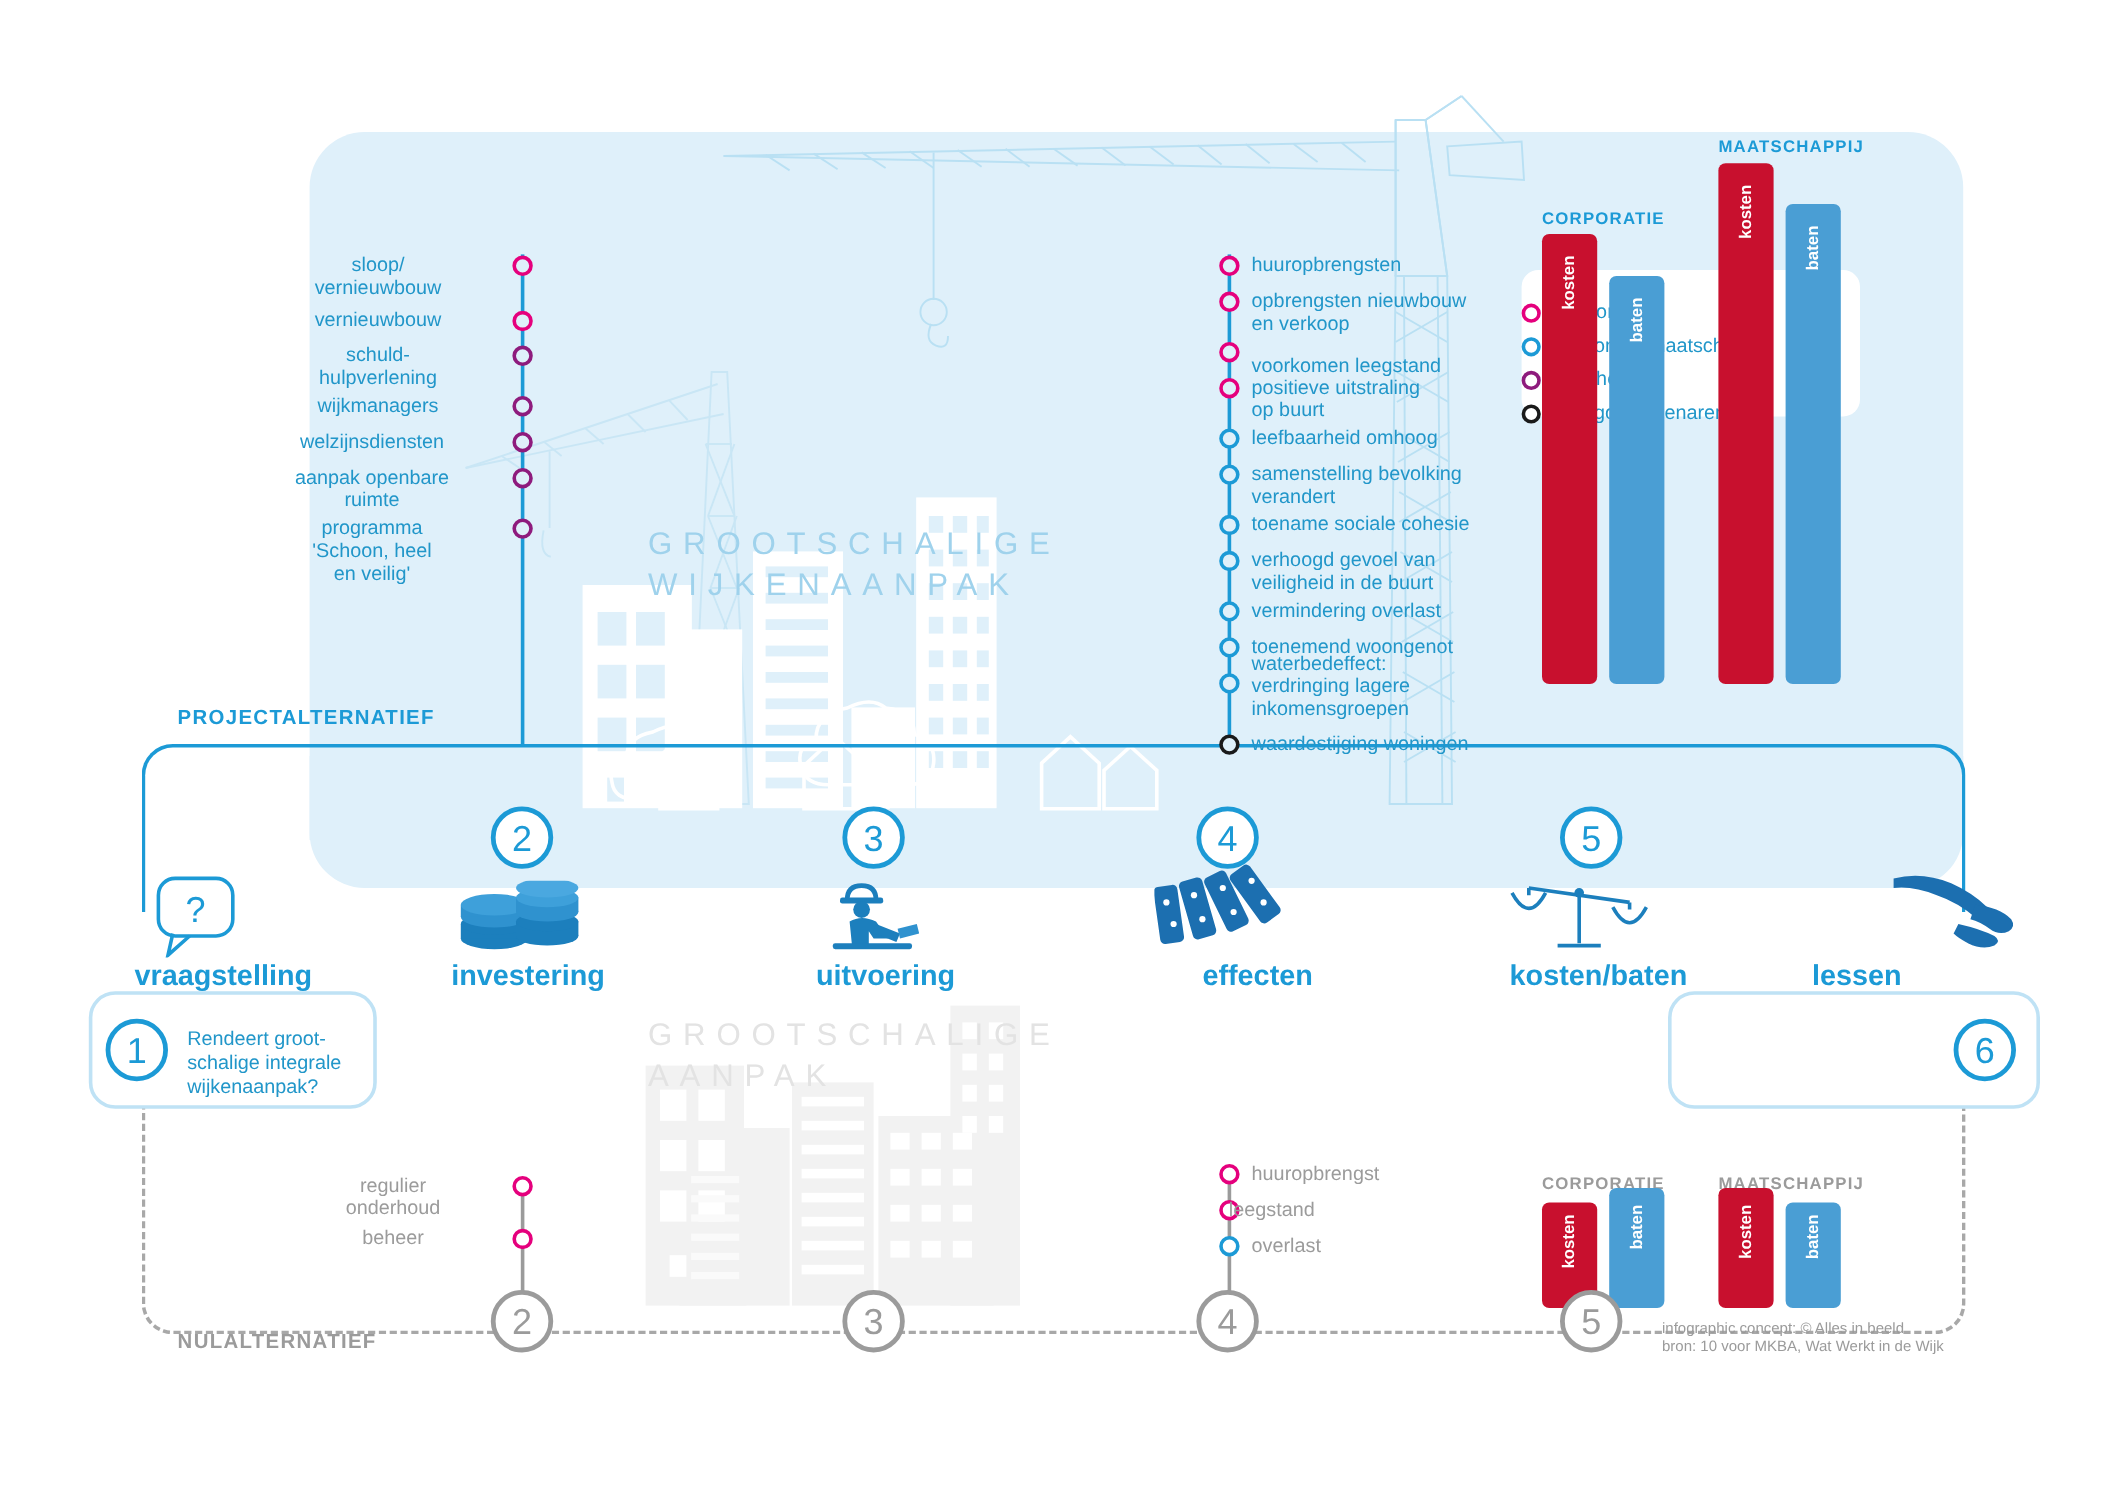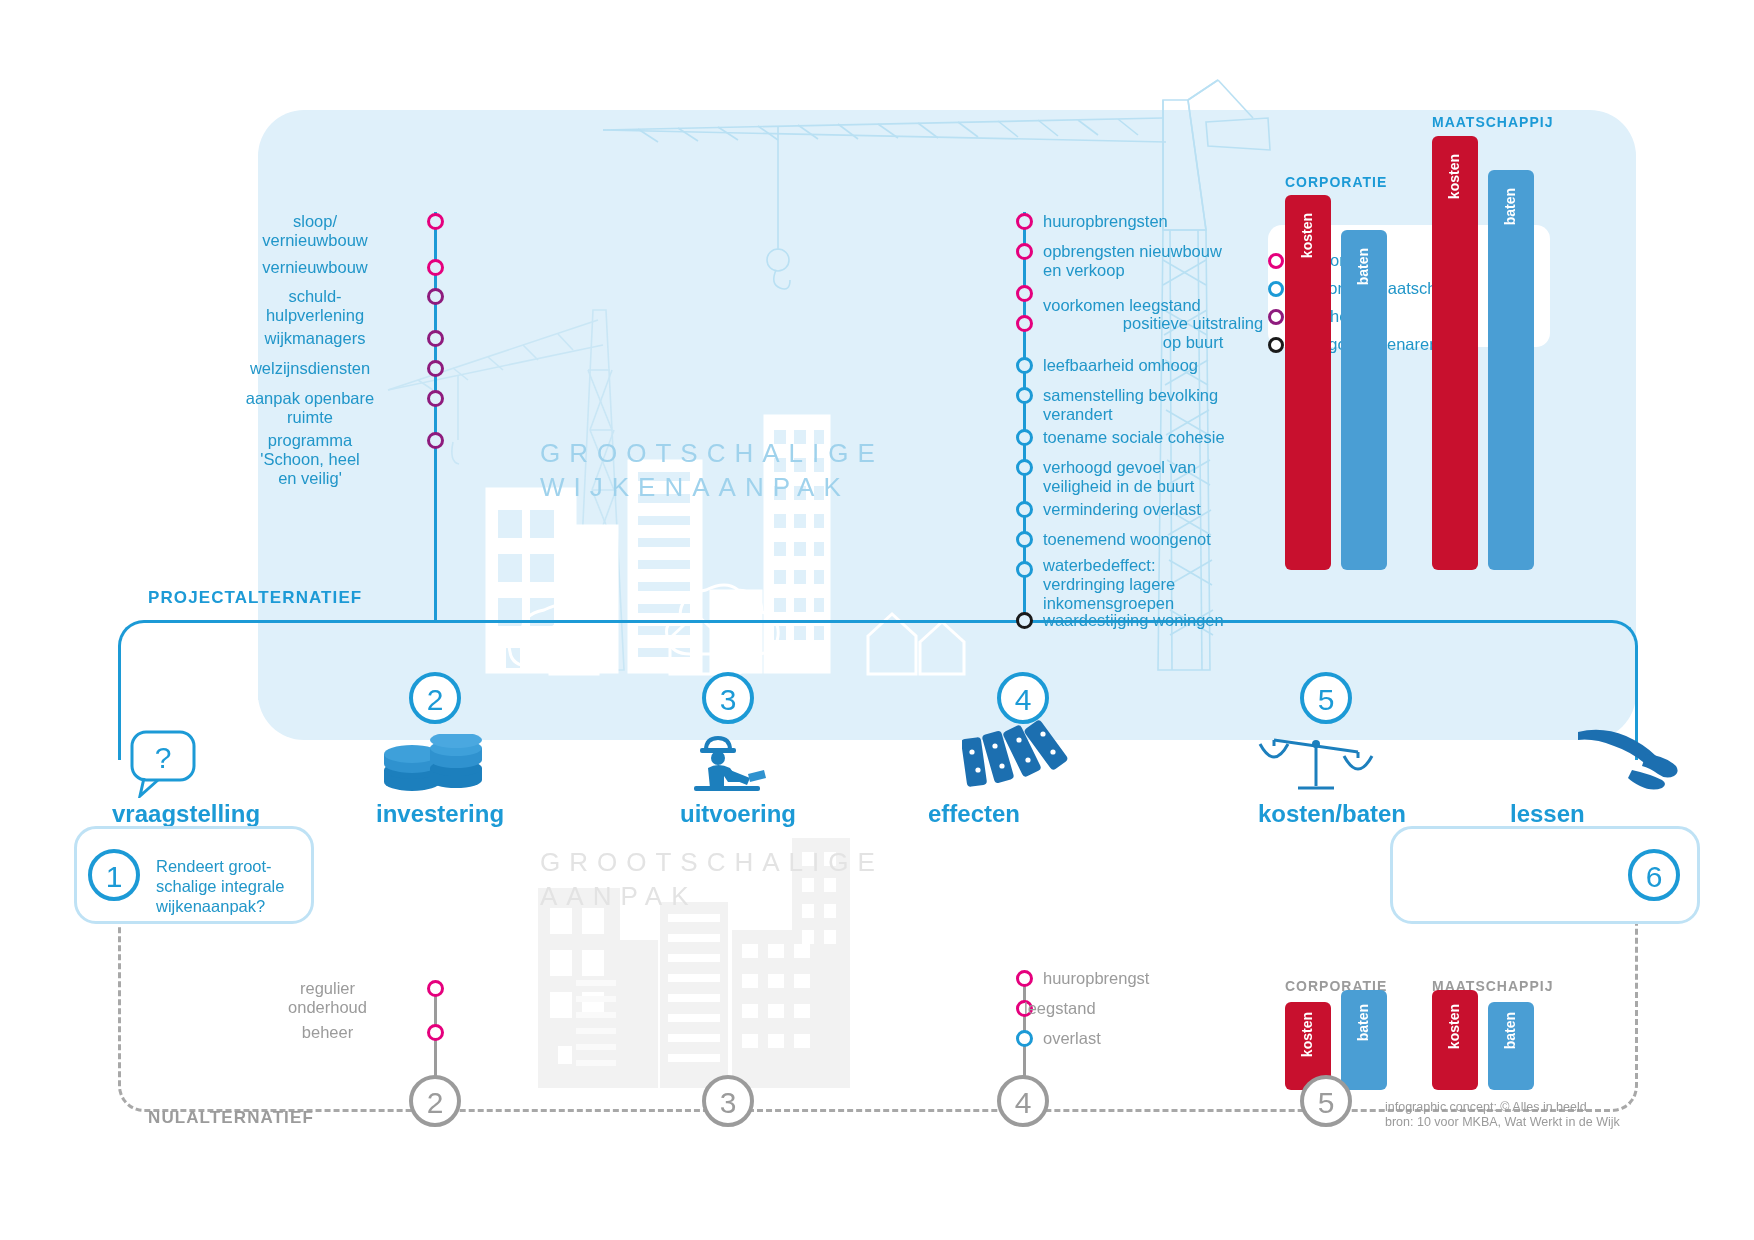--- a/index.html
+++ b/index.html
@@ -373,7 +373,7 @@
       </div>
 
     <div class="dot" style="left:1016px;top:315px;border:3.5px solid #e5007d;"></div>
-    <div class="dotlabel" style="left:1043px;top:314px;width:300px;text-align:center;">
+    <div class="dotlabel" style="left:1043px;top:314px;width:300px;">
         <div>positieve uitstraling</div>
         <div>op buurt</div>
       </div>

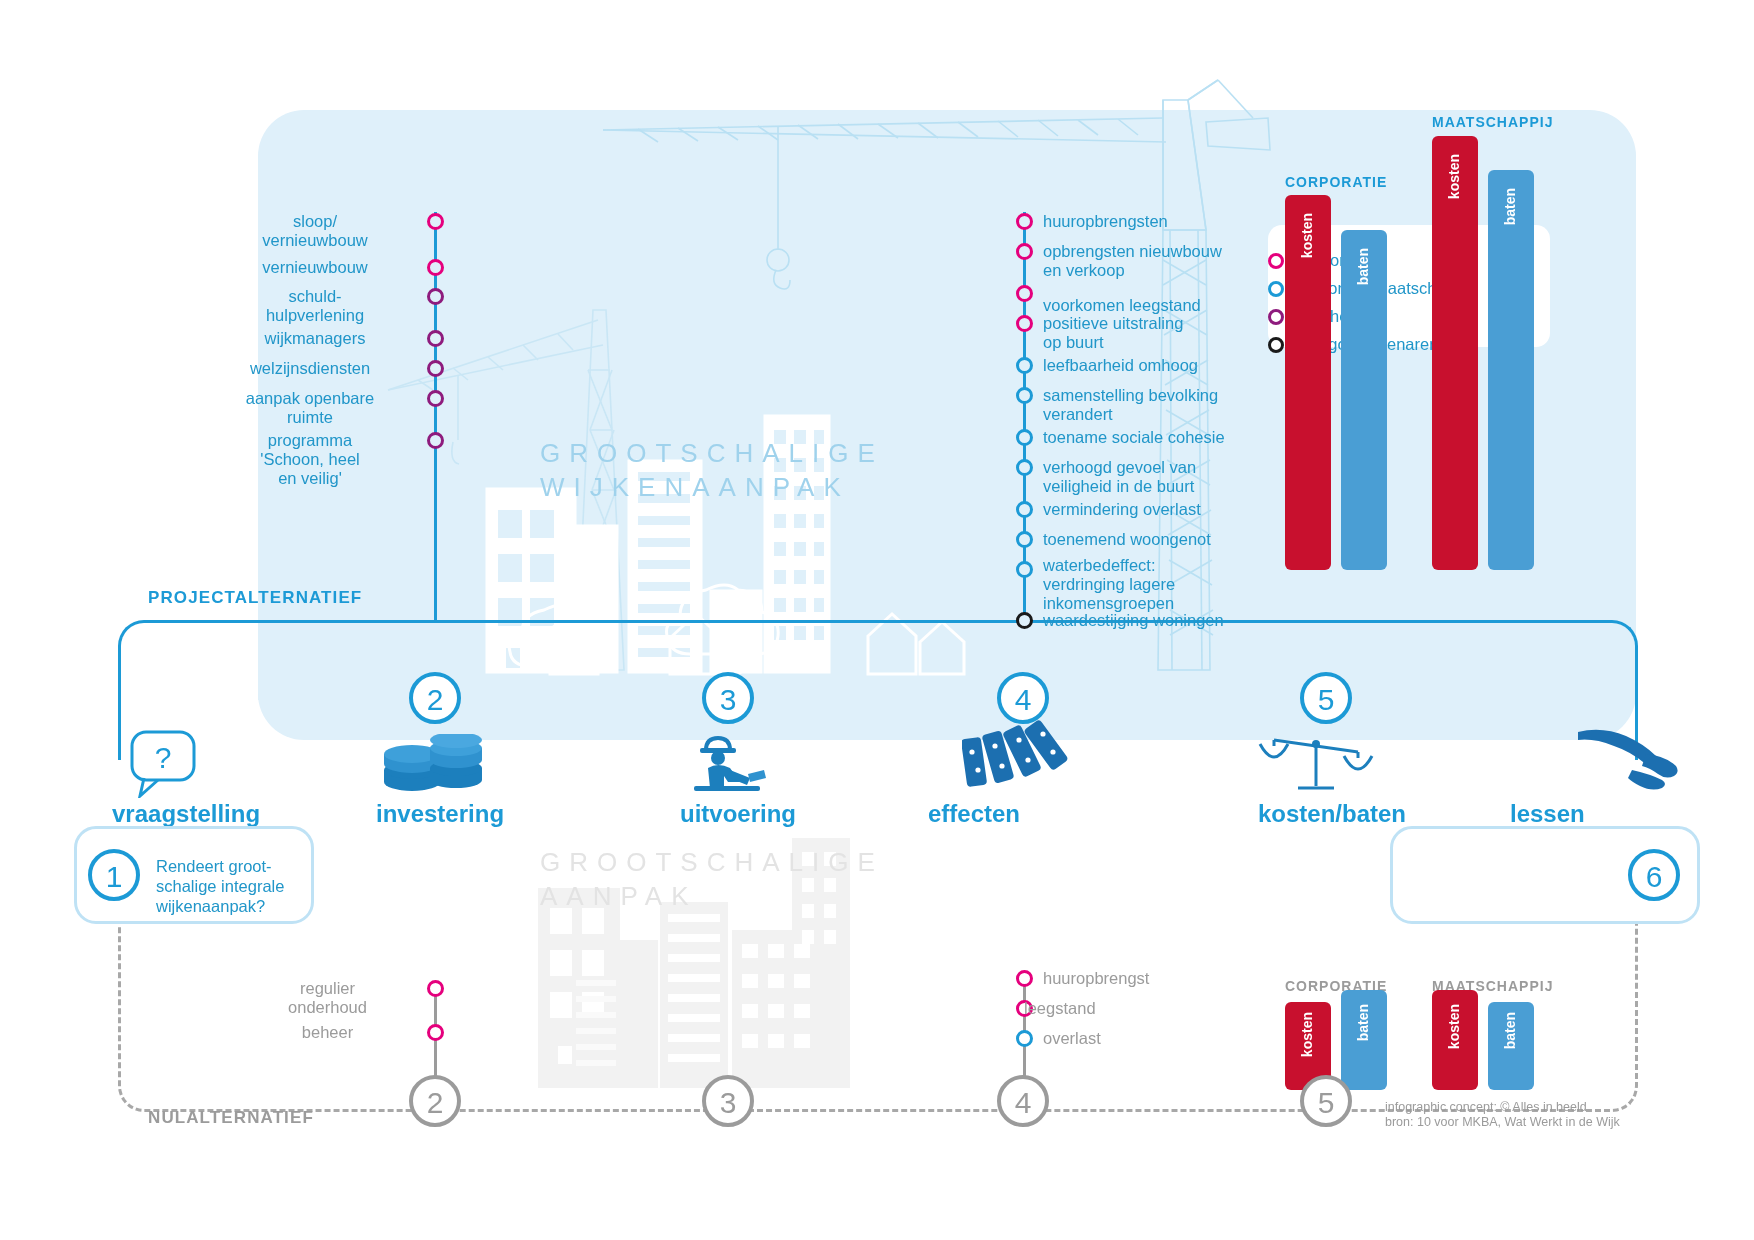--- a/index.html
+++ b/index.html
@@ -411,7 +411,7 @@
       </div>
 
     <div class="dot" style="left:1016px;top:561px;border:3.5px solid #1c9ad6;"></div>
-    <div class="dotlabel" style="left:1043px;top:556px;width:300px;">
+    <div class="dotlabel" style="left:1043px;top:544px;width:300px;">
         <div>waterbedeffect:</div>
         <div>verdringing lagere</div>
         <div>inkomensgroepen</div>

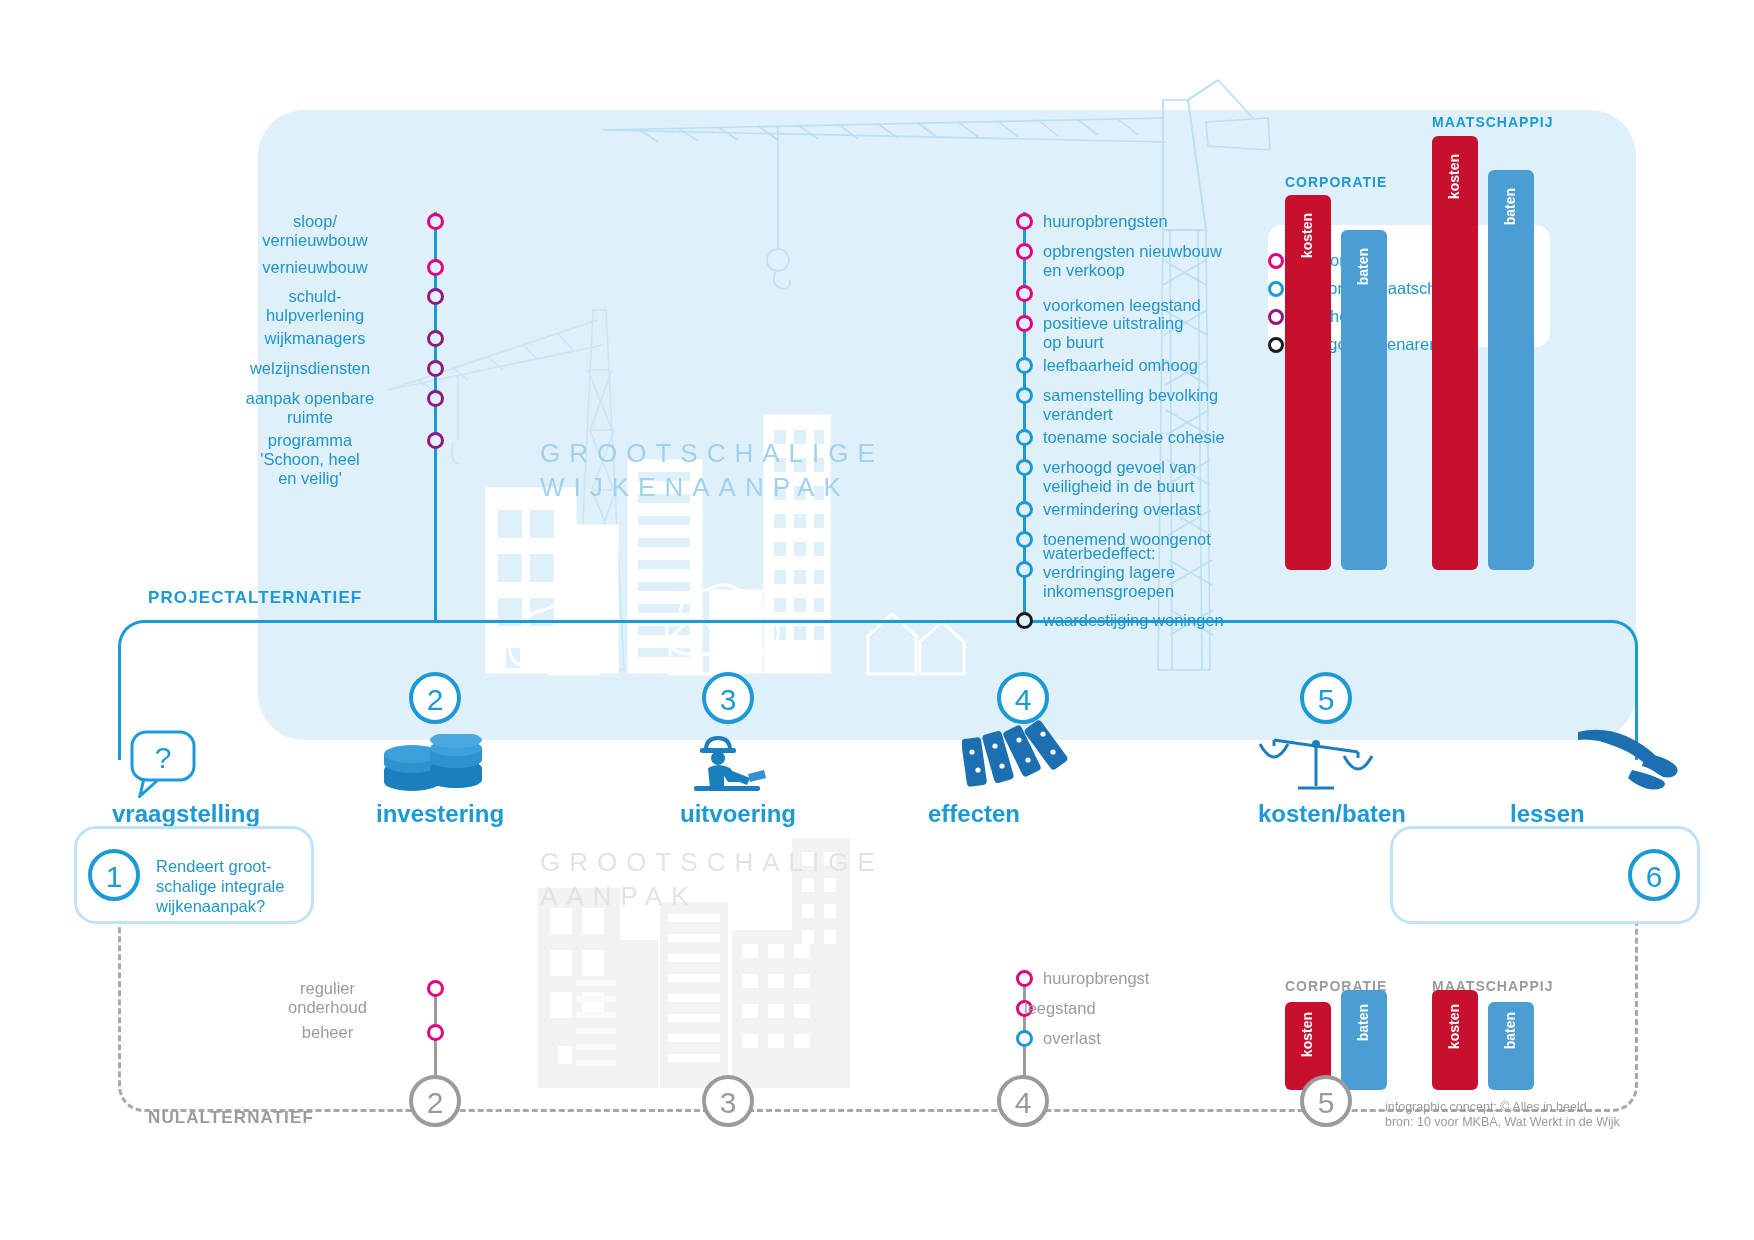--- a/index.html
+++ b/index.html
@@ -541,7 +541,7 @@
   <div class="stage-label" style="left:112px;top:800px;">vraagstelling</div>
   <div class="stage-label" style="left:376px;top:800px;">investering</div>
   <div class="stage-label" style="left:680px;top:800px;">uitvoering</div>
-  <div class="stage-label" style="left:928px;top:800px;">effecten</div>
+  <div class="stage-label" style="left:1002px;top:800px;">effecten</div>
   <div class="stage-label" style="left:1258px;top:800px;">kosten/baten</div>
   <div class="stage-label" style="left:1510px;top:800px;">lessen</div>
 

